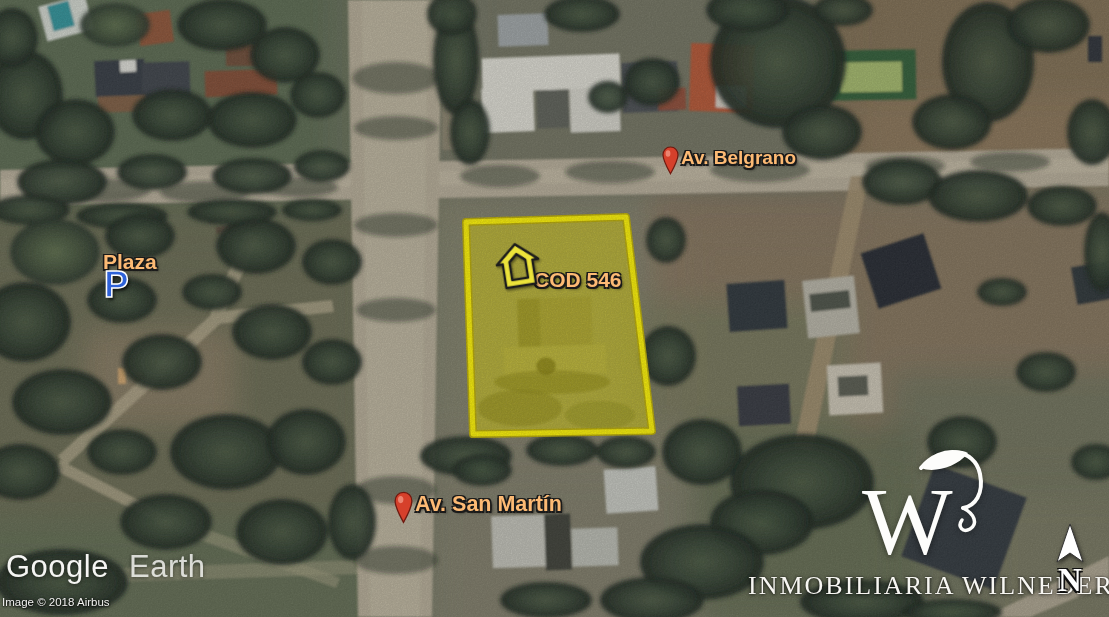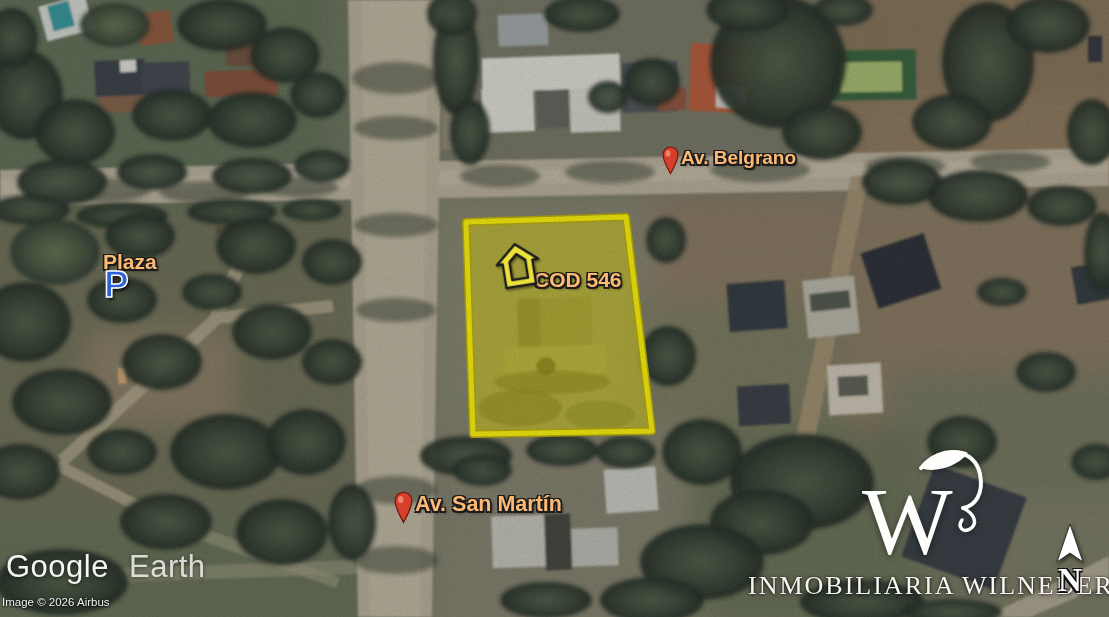--- a/index.html
+++ b/index.html
@@ -302,7 +302,7 @@
   <div class="ovl gearth">
     <span class="w1">Google</span><span class="w2">Earth</span>
   </div>
-  <div class="ovl copyright">Image © 2026 Airbus</div>
+  <div class="ovl copyright">Image © 2018 Airbus</div>
 
   <div class="ovl monogram">W</div>
   <svg class="ovl flourish" width="92" height="96" viewBox="0 0 92 96" style="filter:drop-shadow(0 1px 3px rgba(0,0,0,.4));">

